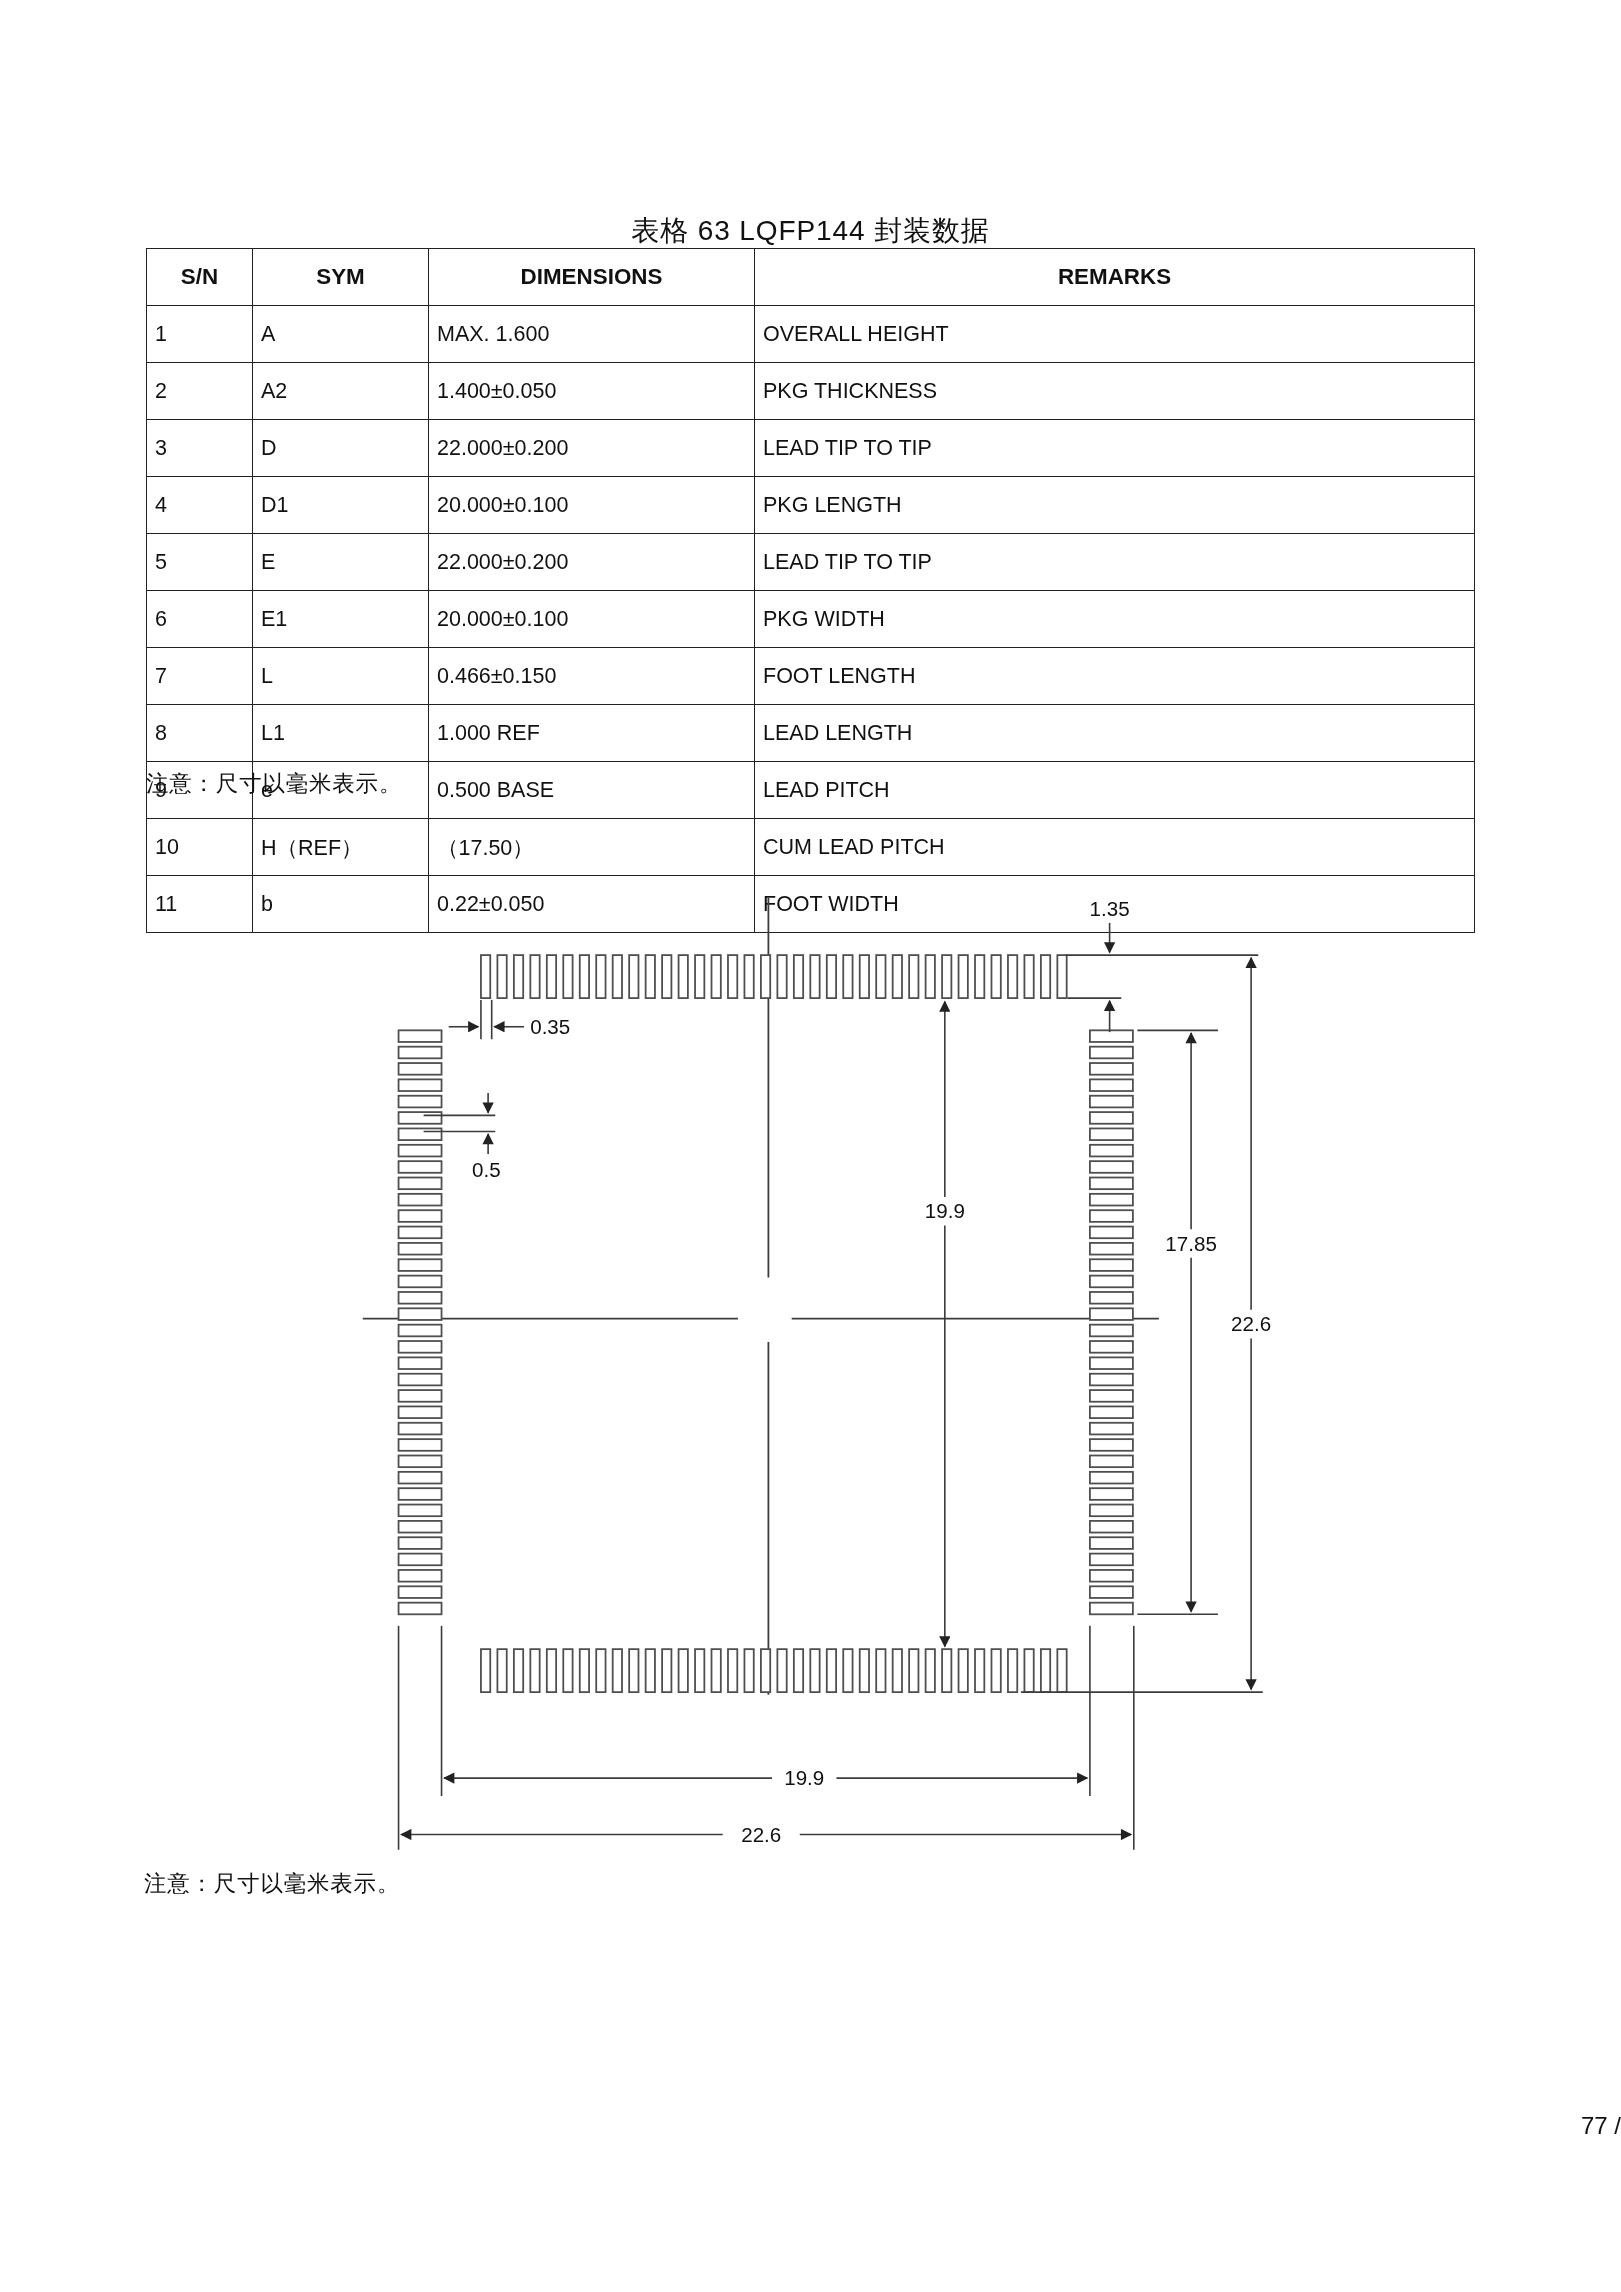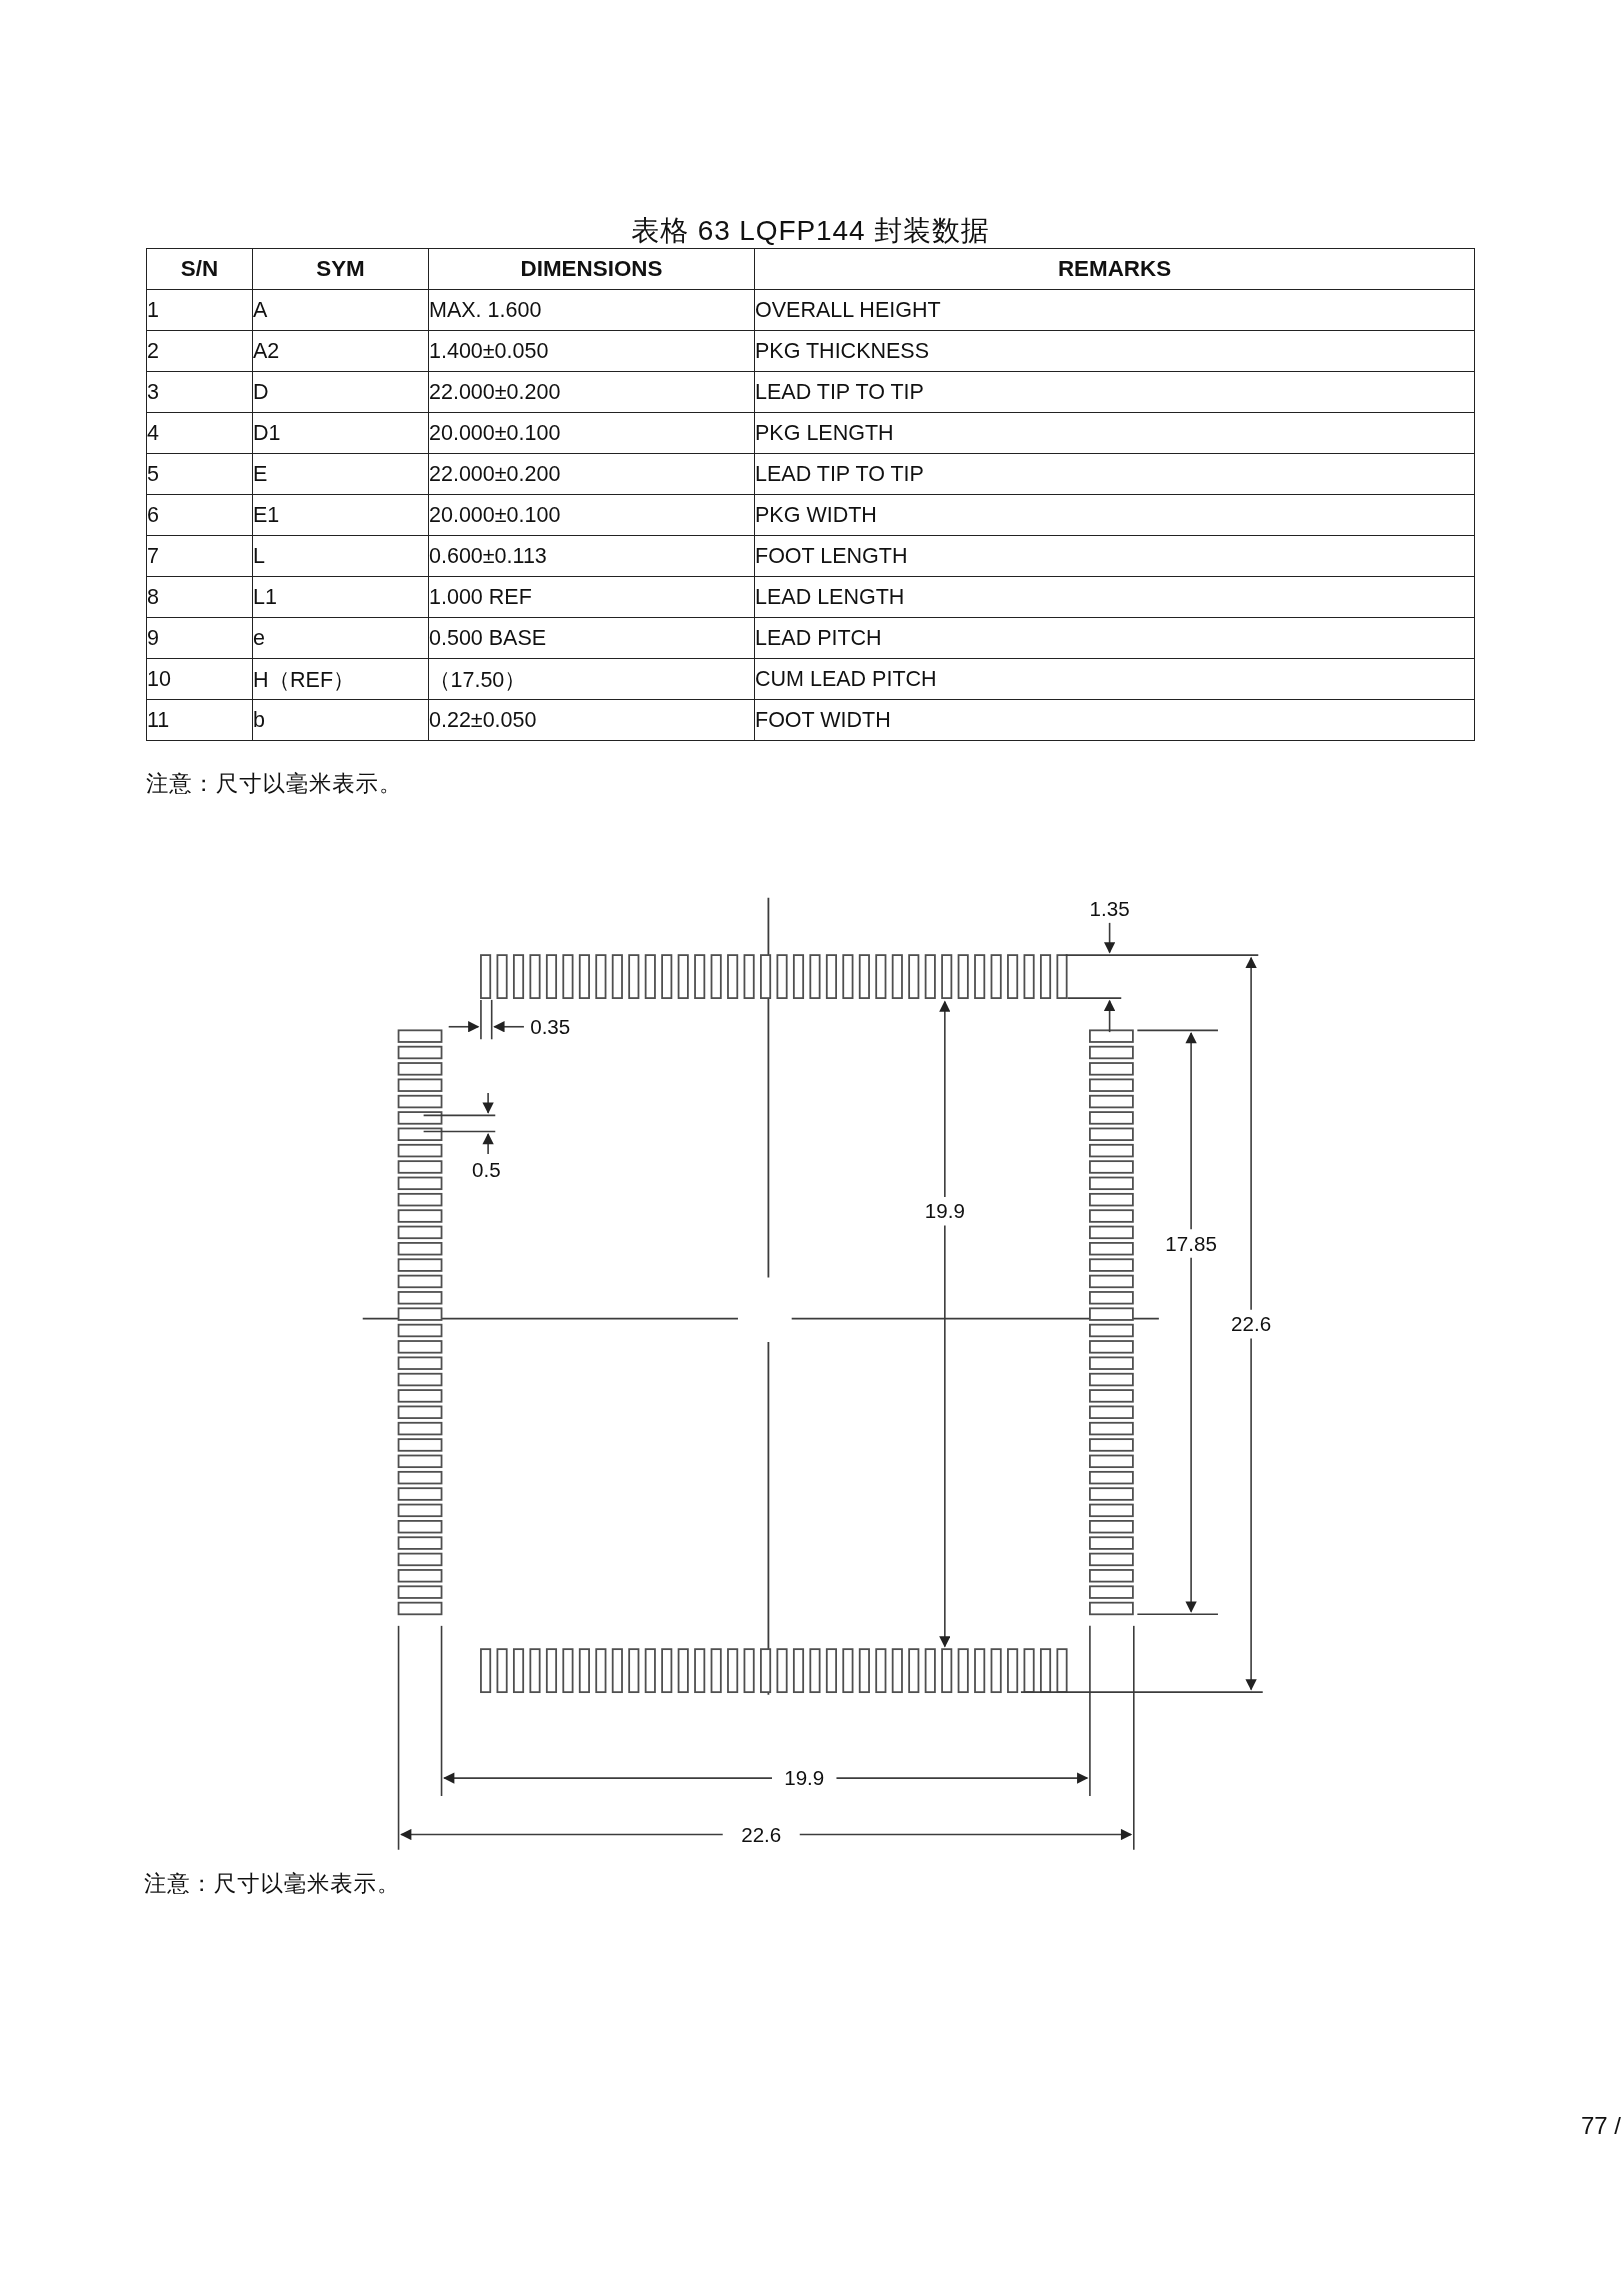--- a/index.html
+++ b/index.html
@@ -12,7 +12,7 @@
   table.pkg{position:absolute;left:146px;top:248px;width:1328px;
             border-collapse:collapse;table-layout:fixed;border:1.8px solid #141414;}
   table.pkg th,table.pkg td{border:1.3px solid #222;height:40px;
-            padding:0;font-size:21.5px;white-space:nowrap;overflow:hidden;}
+            padding:8px;font-size:21.5px;white-space:nowrap;overflow:hidden;}
   table.pkg th{font-weight:bold;font-size:22.4px;}
   .note{position:absolute;font-size:22.4px;letter-spacing:0.9px;font-family:Liberation Serif, serif;}
   #note1{left:146px;top:768px;}

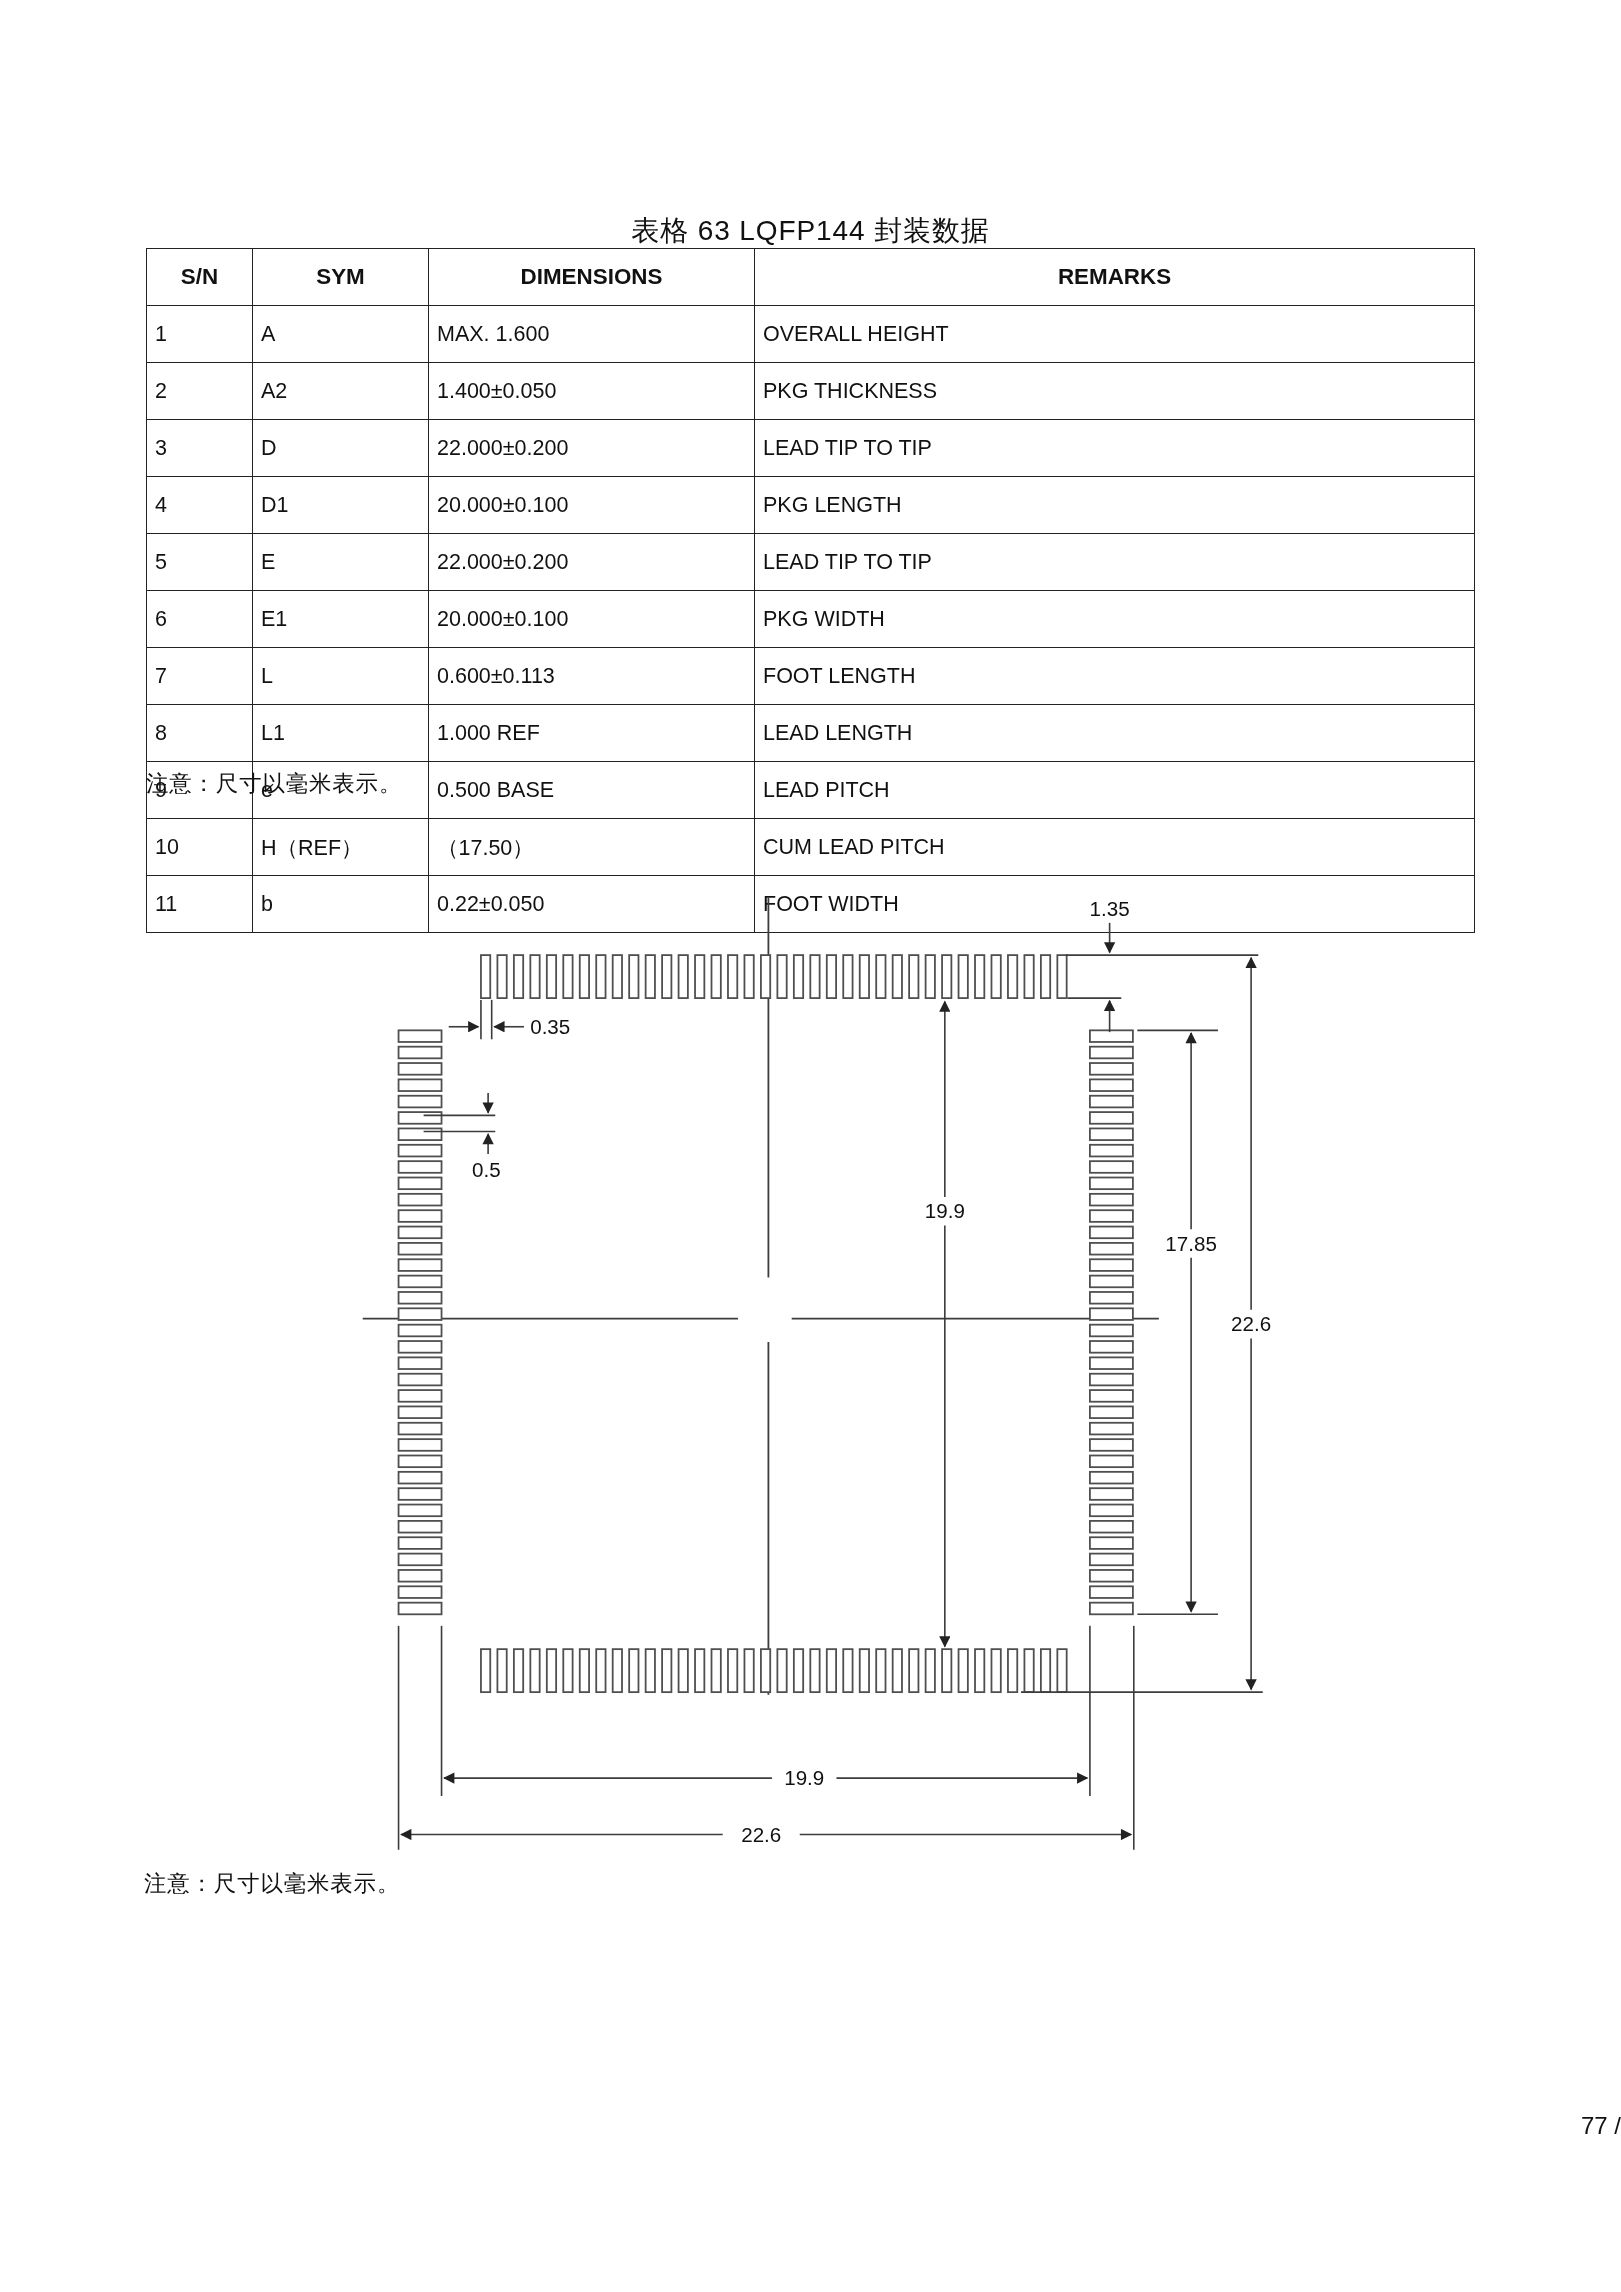--- a/index.html
+++ b/index.html
@@ -86,7 +86,7 @@
         <tr>
           <td>7</td>
           <td>L</td>
-          <td>0.600±0.113</td>
+          <td>0.466±0.150</td>
           <td>FOOT LENGTH</td>
         </tr>
         <tr>

